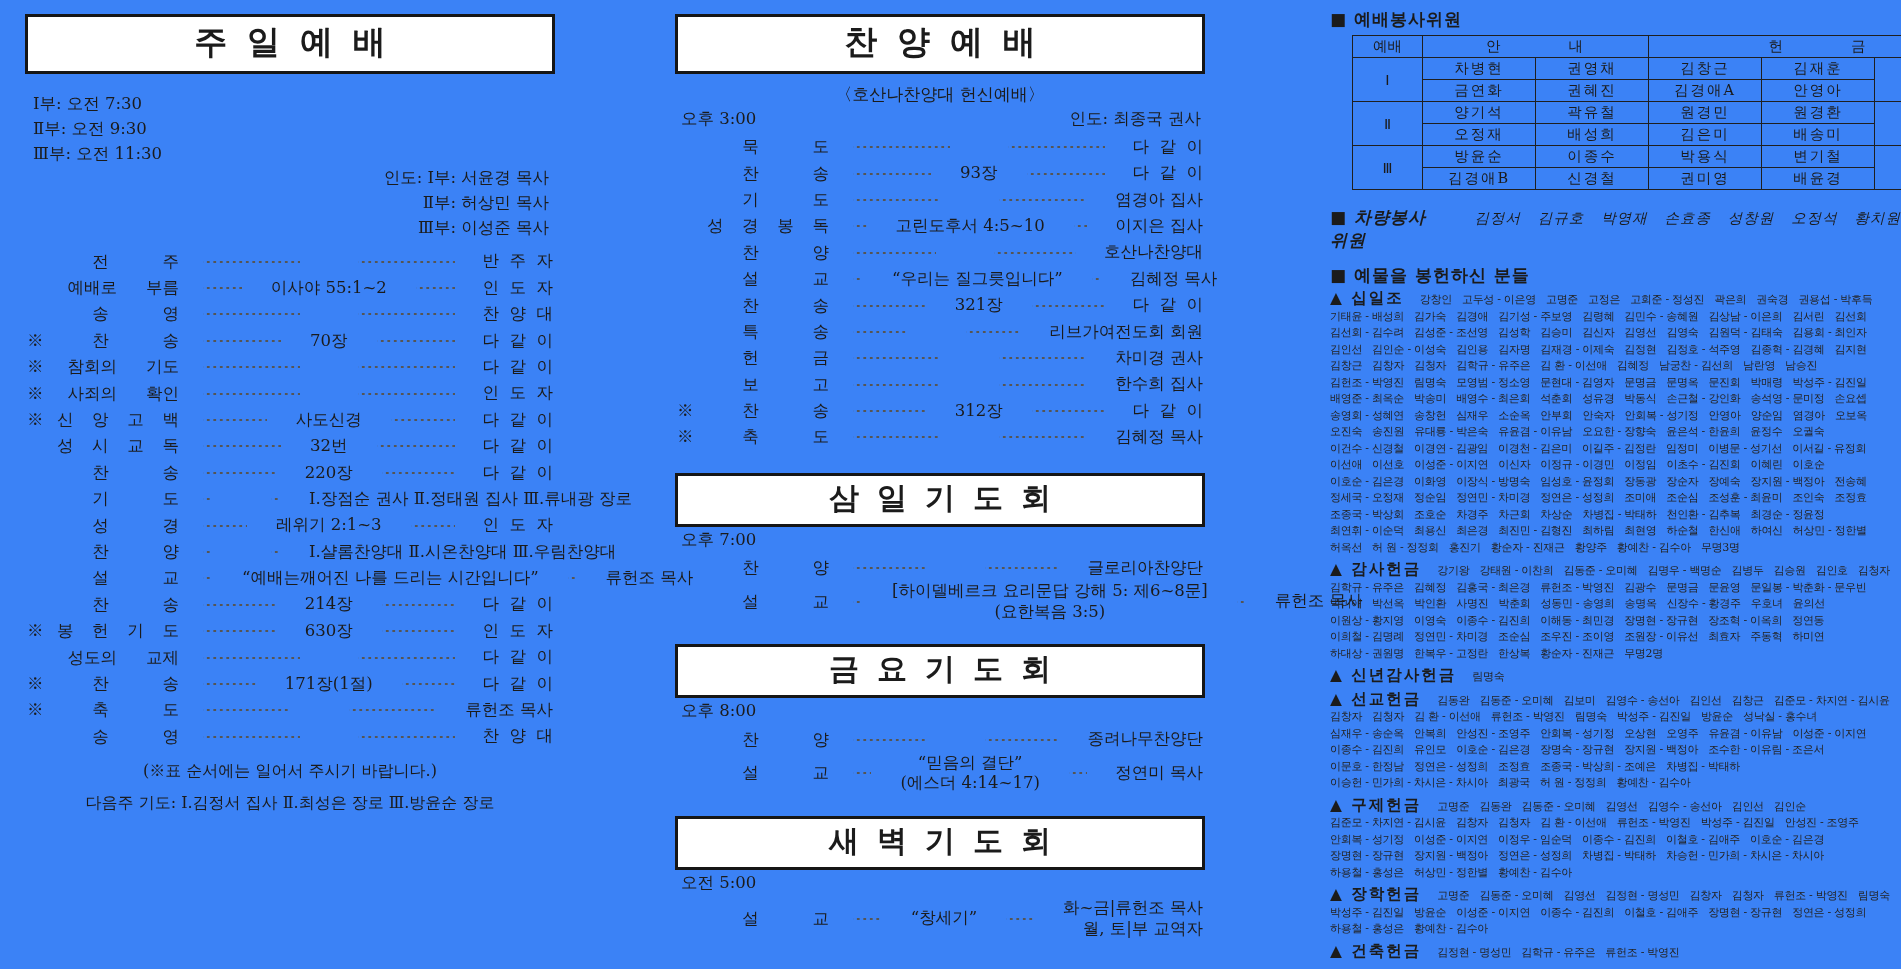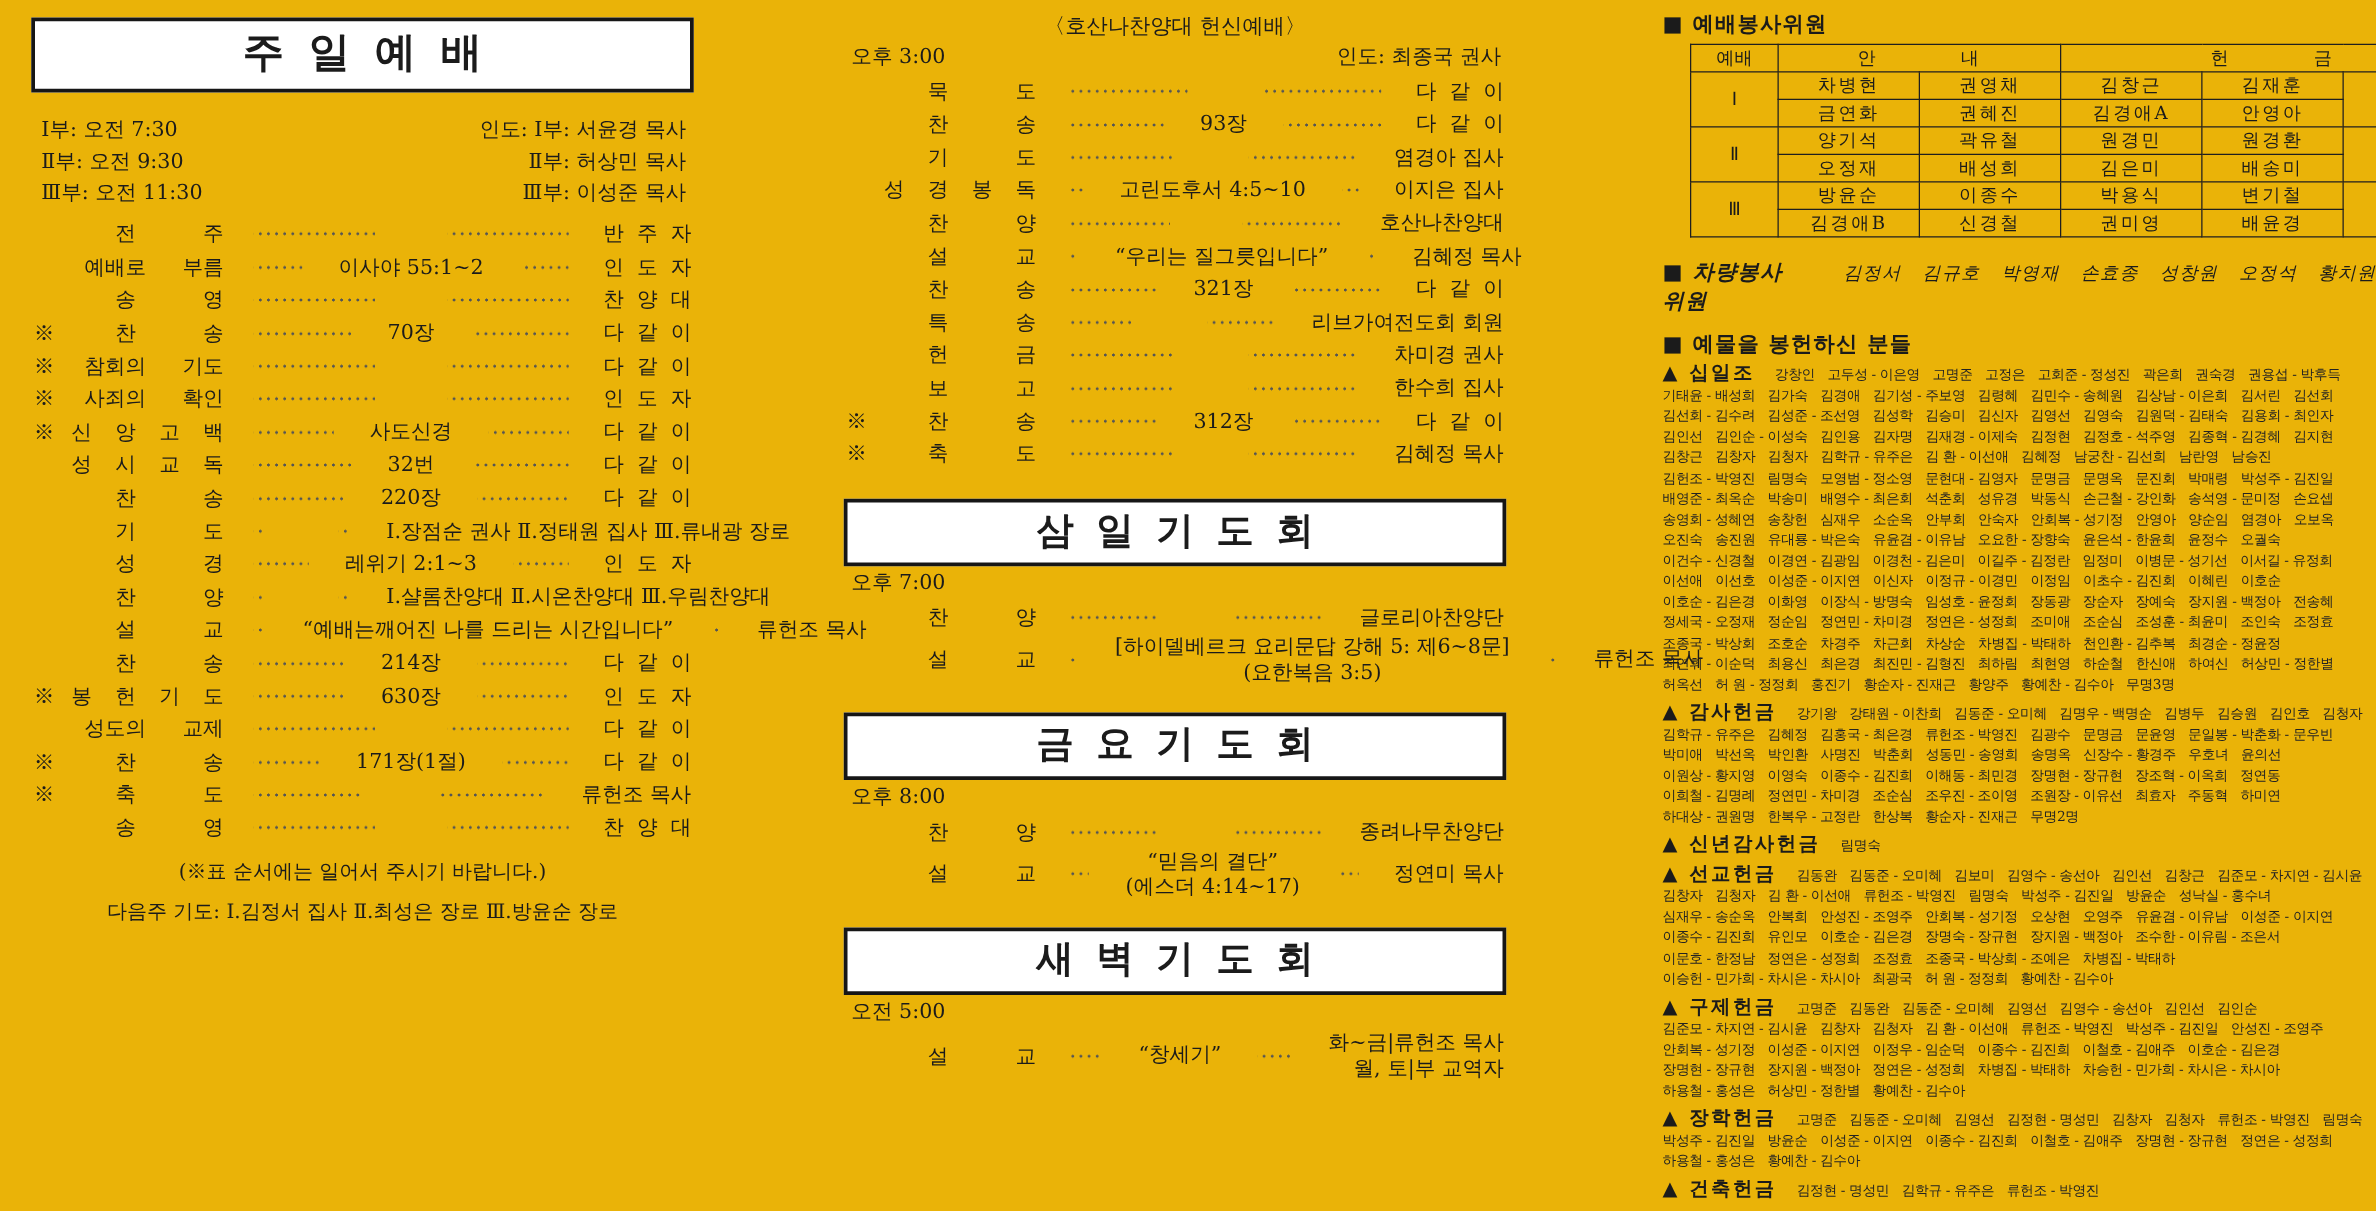--- a/index.html
+++ b/index.html
@@ -4,7 +4,7 @@
 <title>Document</title>
 <style>
   html,body{margin:0;padding:0;background:#d9d9d9;}
-  .page{position:relative;width:1901px;height:969px;background:#eab308;color:#1b1b1b;
+  .page{position:relative;width:1901px;height:969px;background:#3b82f6;color:#1b1b1b;
         font-family:"DejaVu Serif","Liberation Serif",serif;overflow:hidden;}
   .col{position:absolute;top:0;}
   .col-left{left:25px;width:530px;}

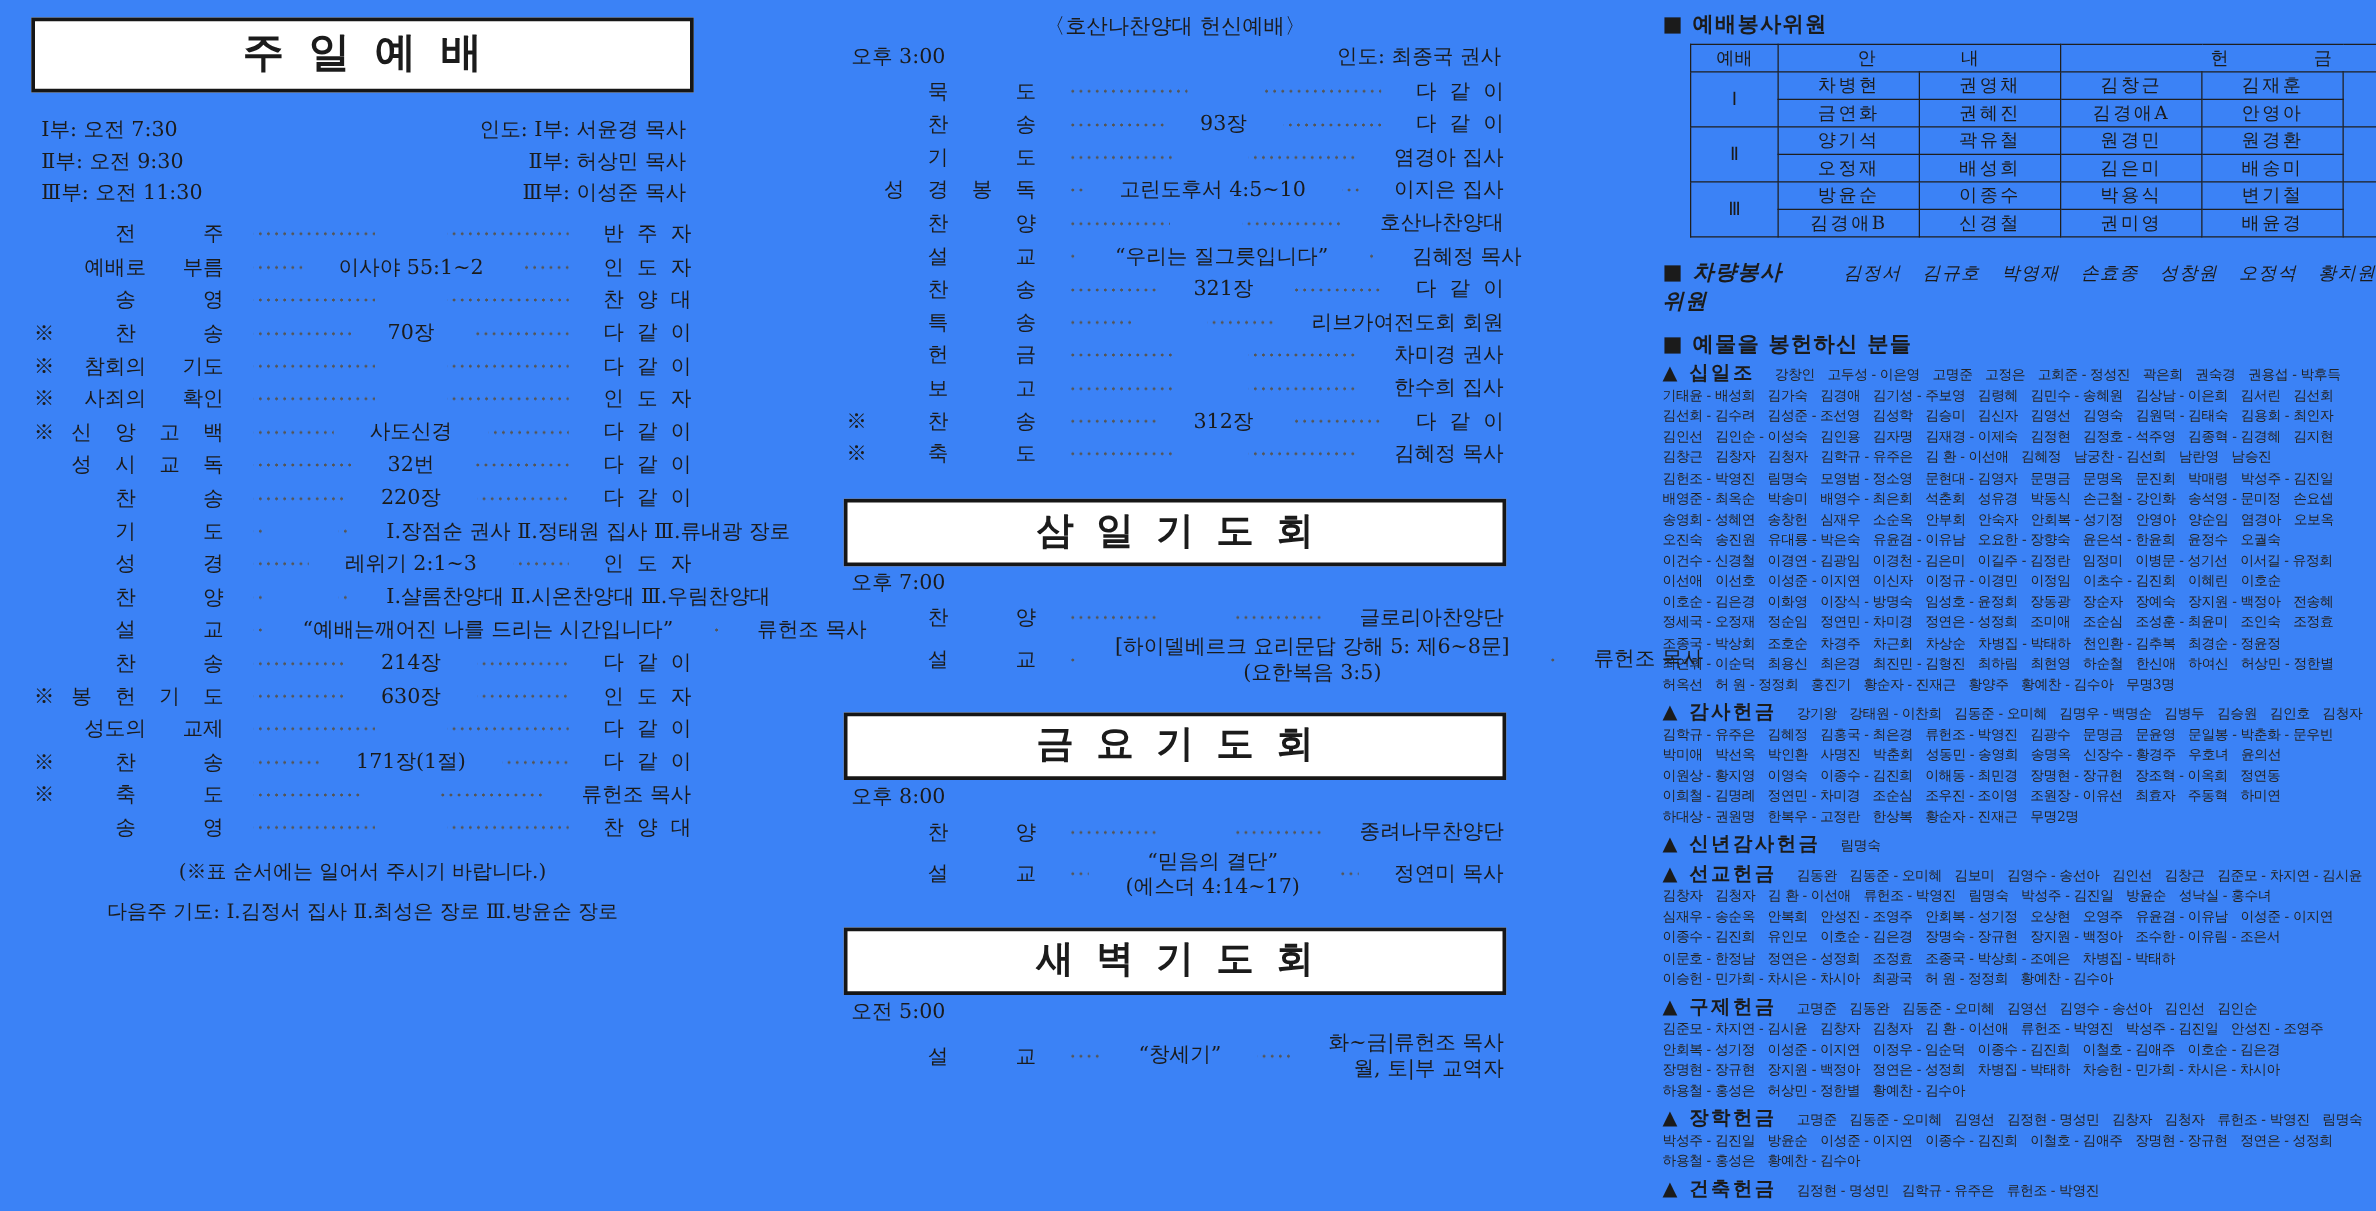--- a/index.html
+++ b/index.html
@@ -340,6 +340,9 @@
 
   <section class="col col-mid">
 
+    <div class="title-box">
+      <span class="tb">찬양예배</span>
+    </div>
     <div class="subtitle">〈호산나찬양대 헌신예배〉</div>
     <div class="timeline">
       <span class="tl-left">오후  3:00</span>

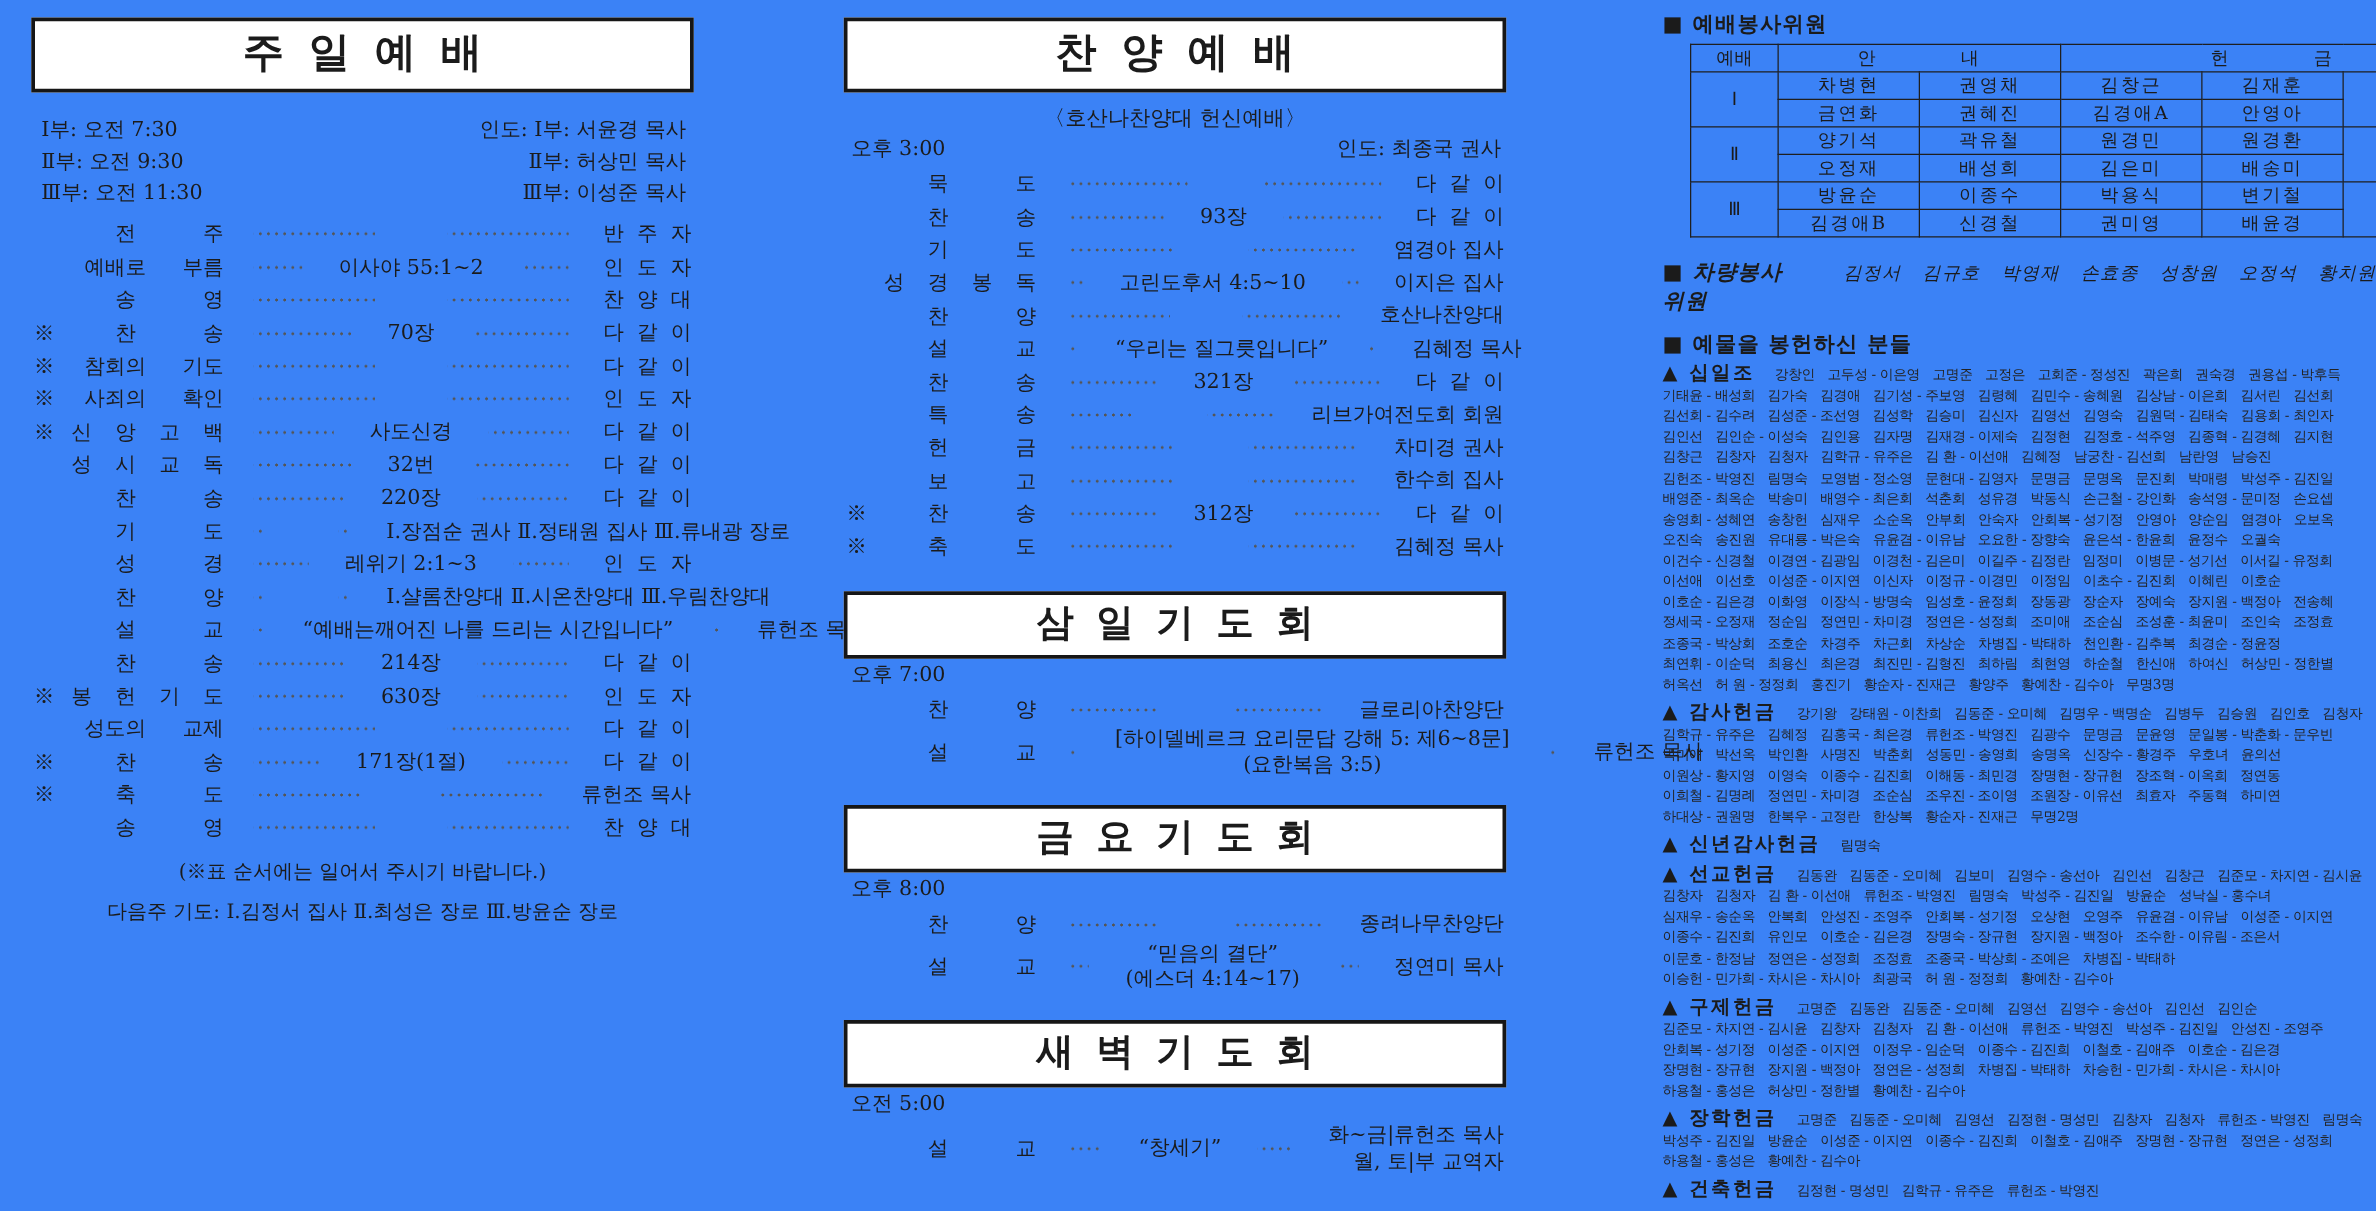--- a/index.html
+++ b/index.html
@@ -19,7 +19,7 @@
   .title-box.small{font-size:30px;padding:2px 16px 5px;}
 
   
-  .times{display:flex;justify-content:space-between;margin:18px 6px 8px 8px;font-size:16.5px;line-height:1.5;}
+  .times{display:flex;justify-content:space-between;margin:18px 6px 8px 8px;font-size:16.5px;line-height:1.5;flex-direction:column;}
   .times-right{text-align:right;}
 
   

